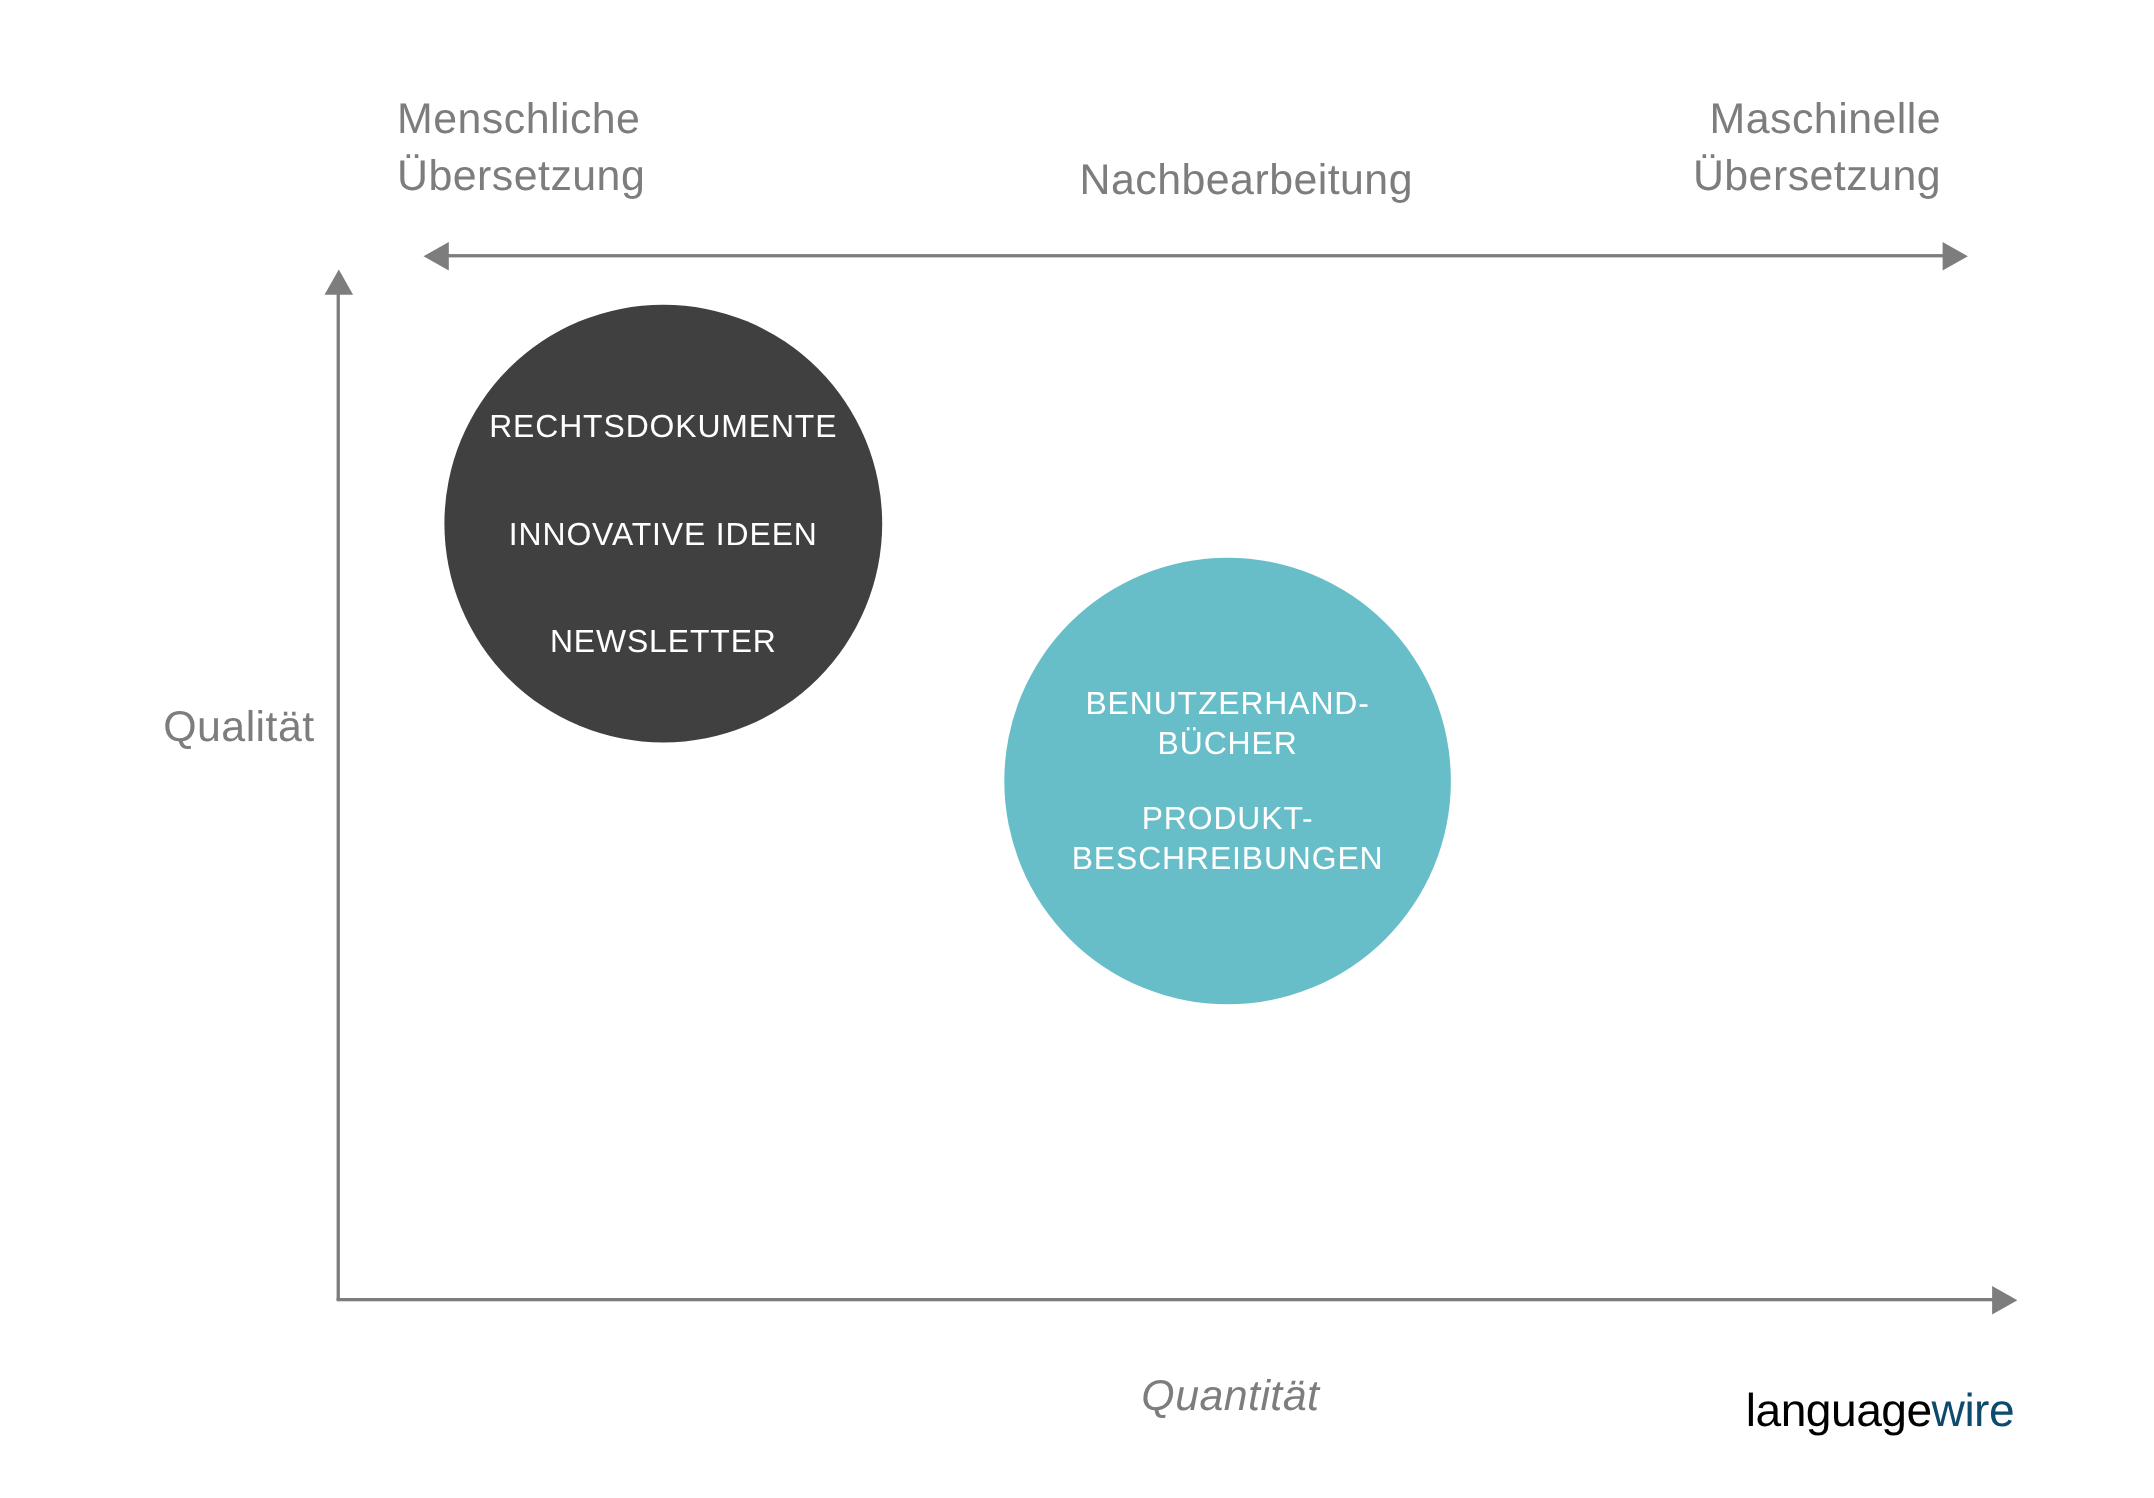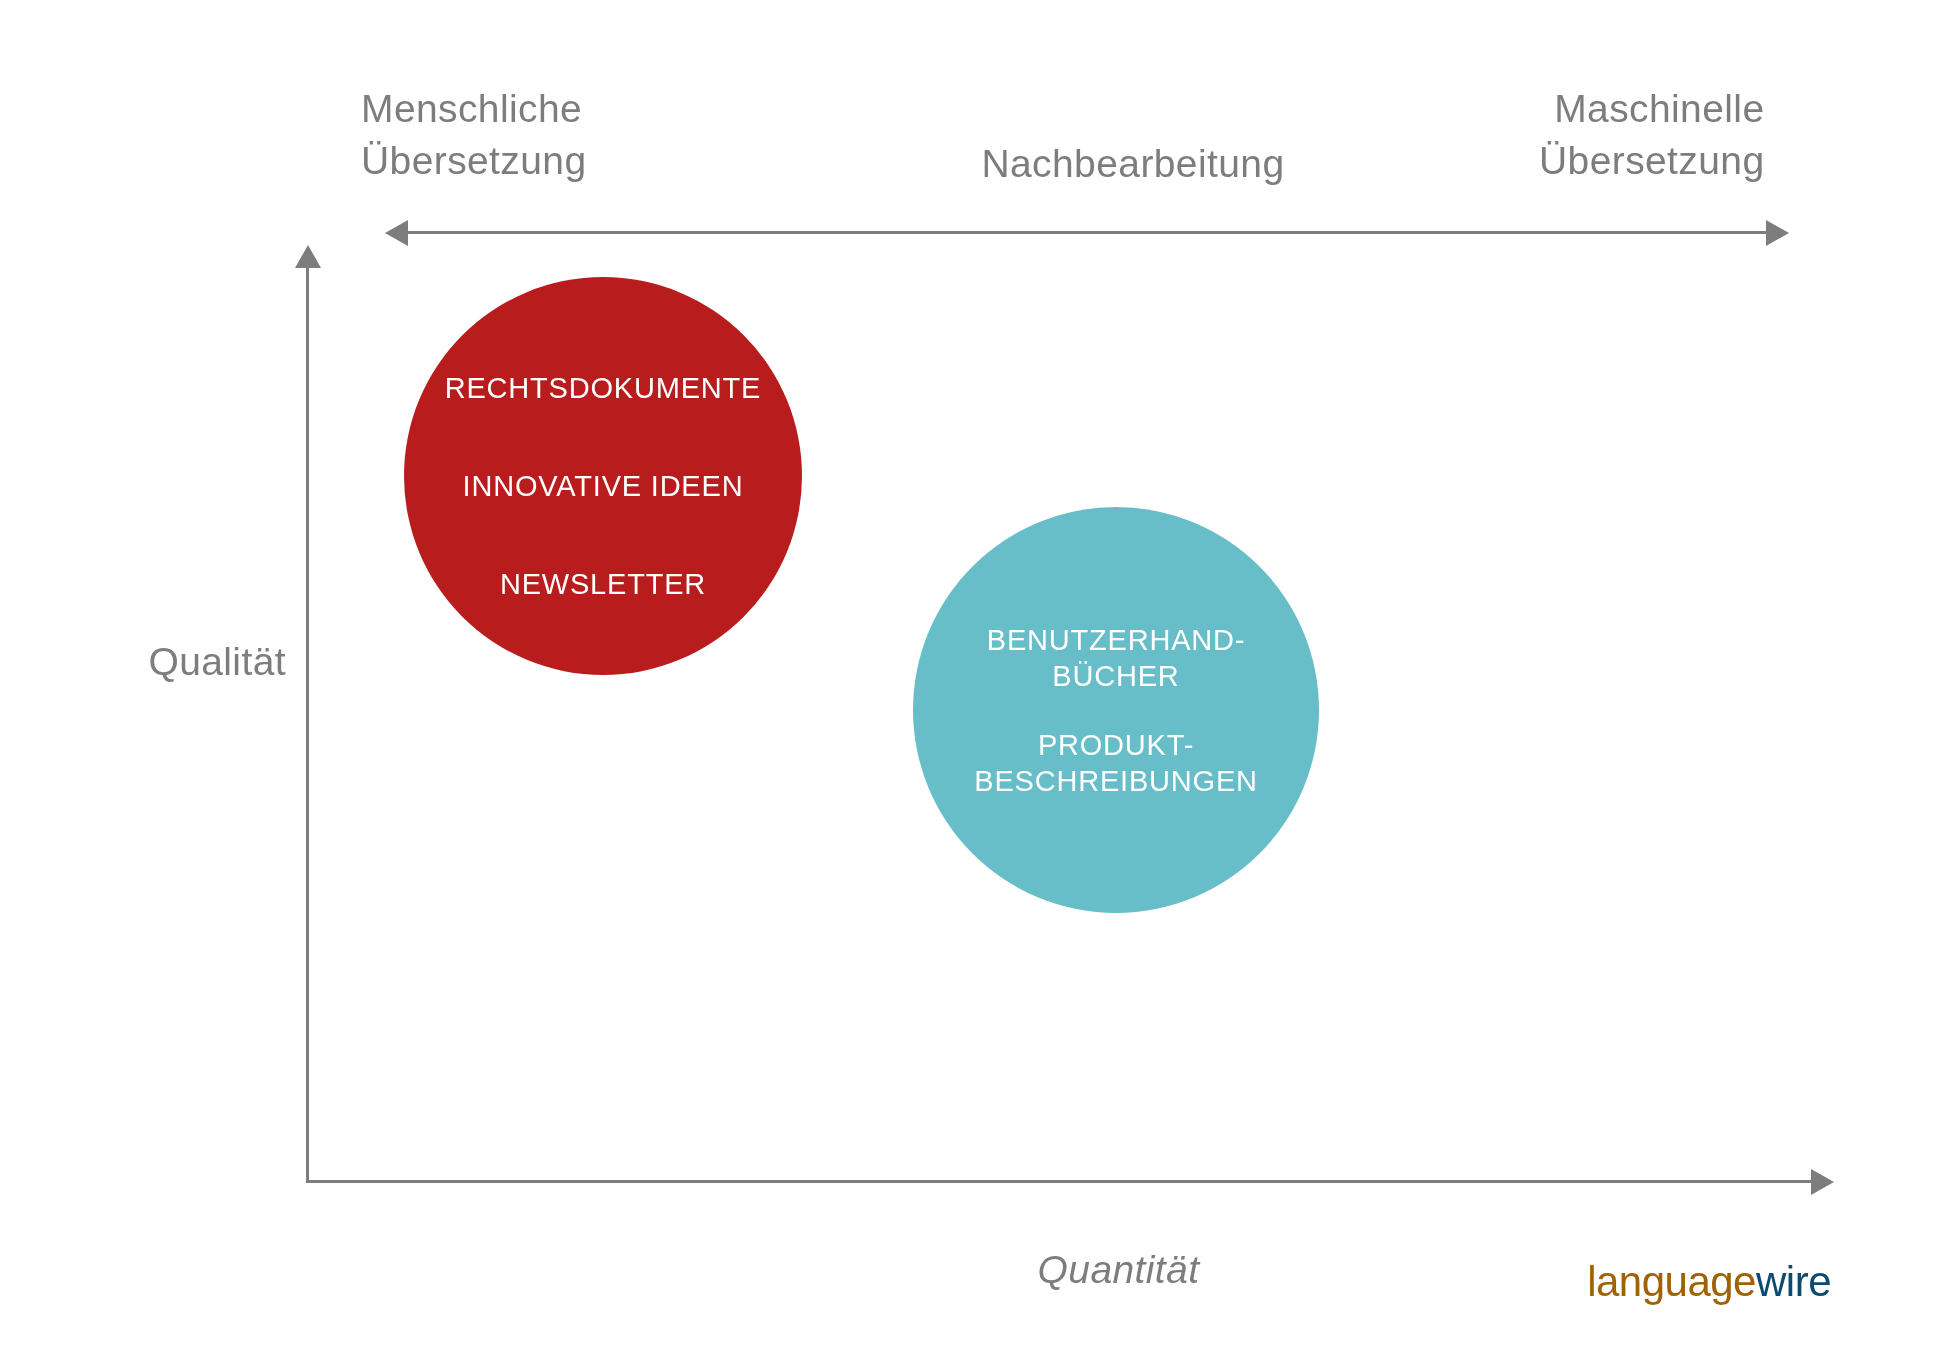--- a/index.html
+++ b/index.html
@@ -85,7 +85,7 @@
   }
   .bubble.red {
     left: 363px; top: 277px; width: 398px; height: 398px;
-    background: #b91c1c;
+    background: #404040;
     gap: 62px; padding-top: 20px; box-sizing: border-box; text-align: right;
   }
   .bubble.teal {

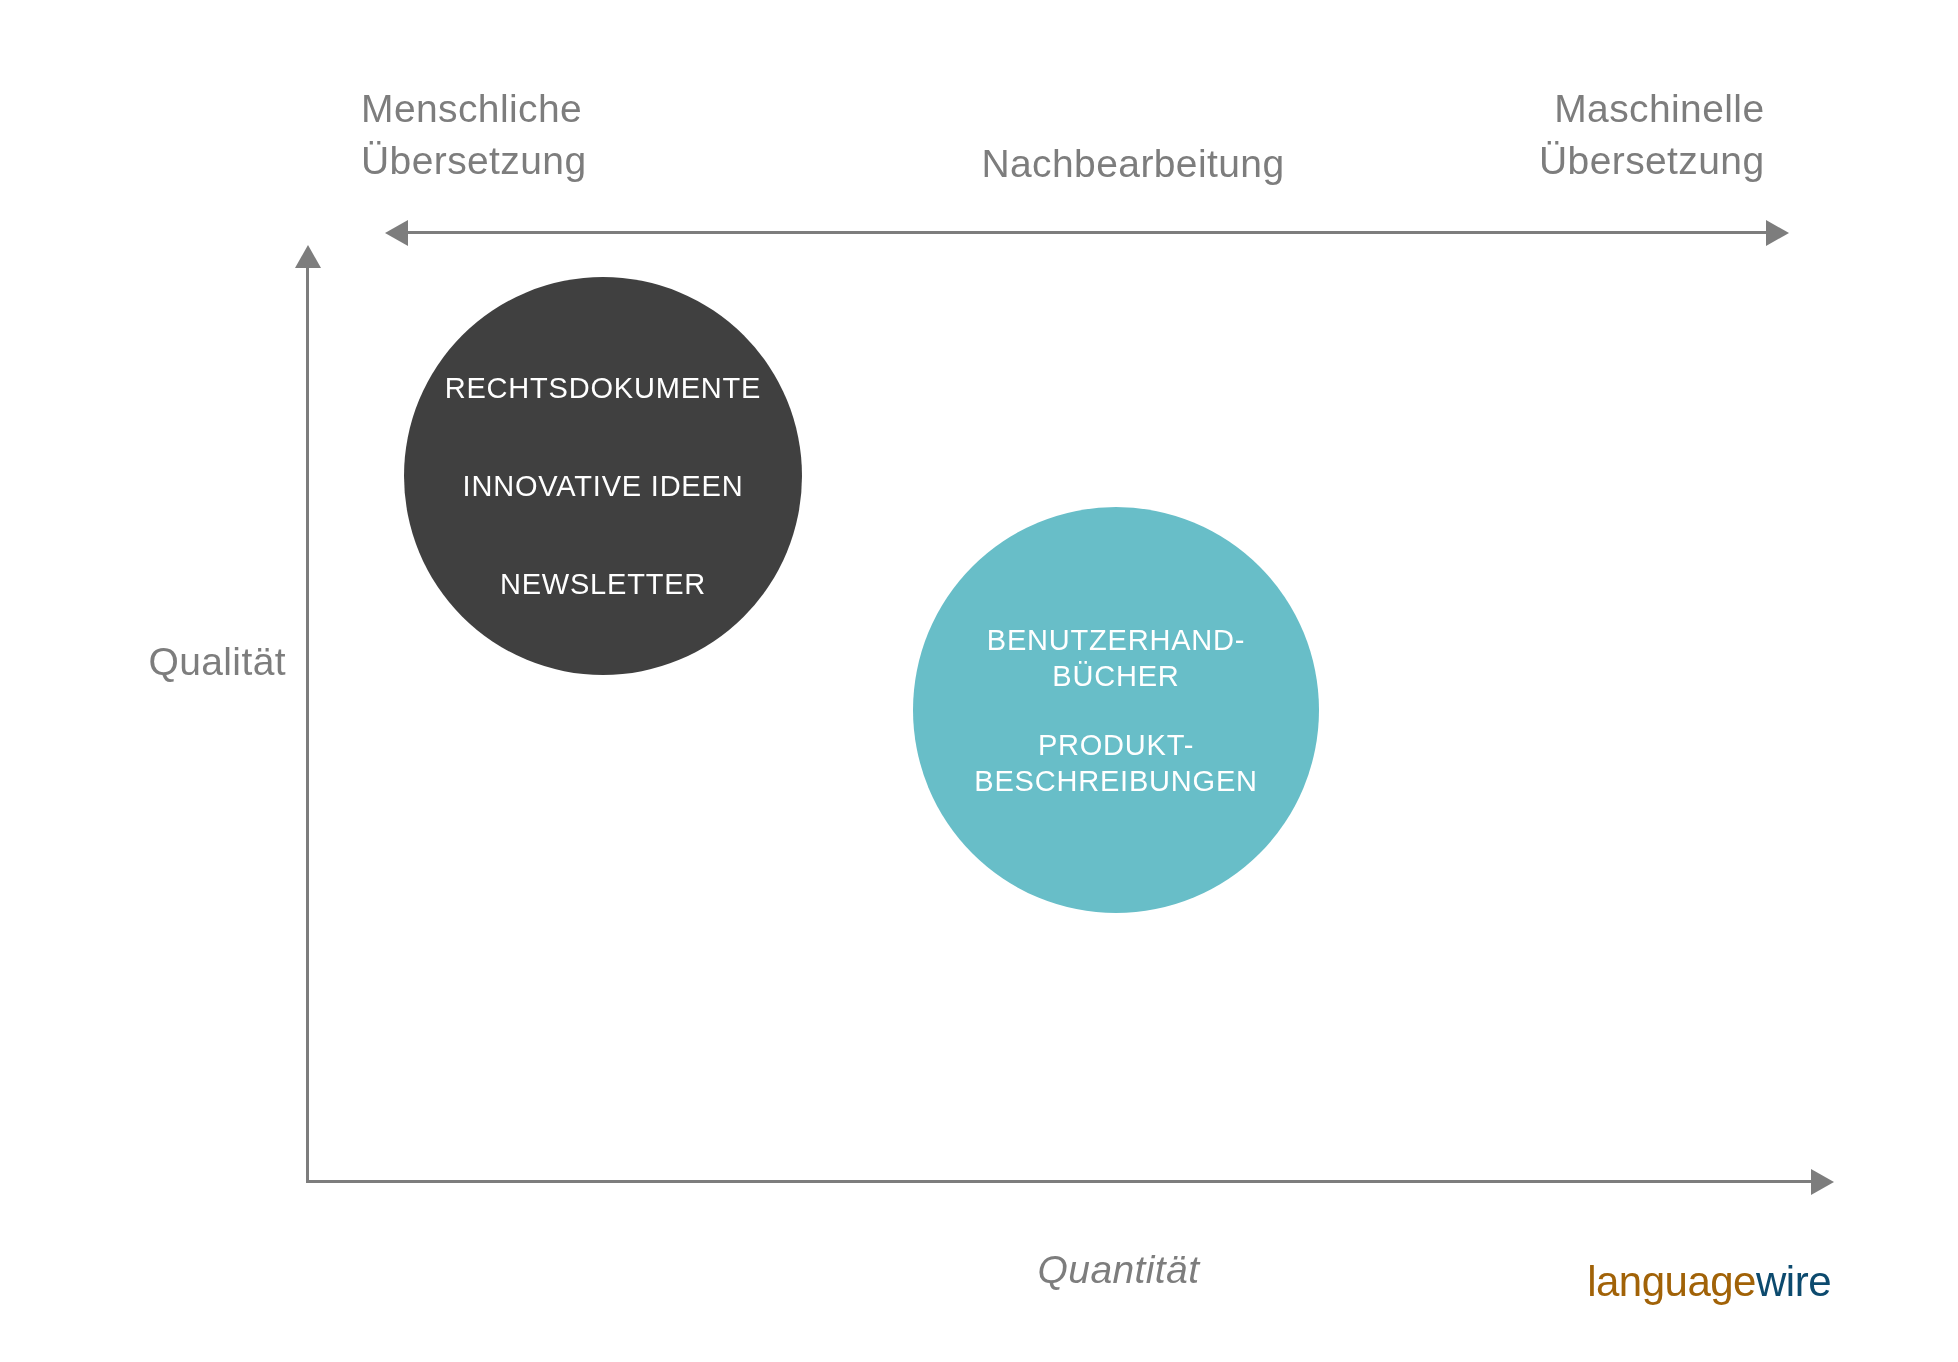--- a/index.html
+++ b/index.html
@@ -108,7 +108,7 @@
     line-height: 52px;
     white-space: nowrap;
   }
-  .logo .p1 { color: #a16207; font-weight: 400; }
+  .logo .p1 { color: #000000; font-weight: 400; }
   .logo .p2 { color: #0c4a6e; font-weight: 400; }
 </style>
 </head>

